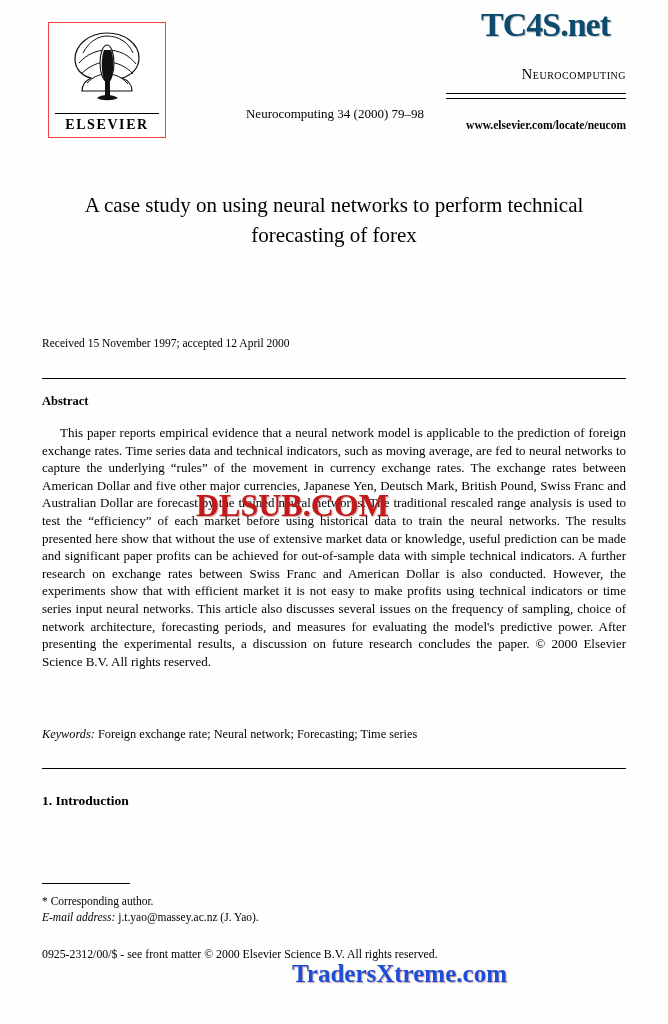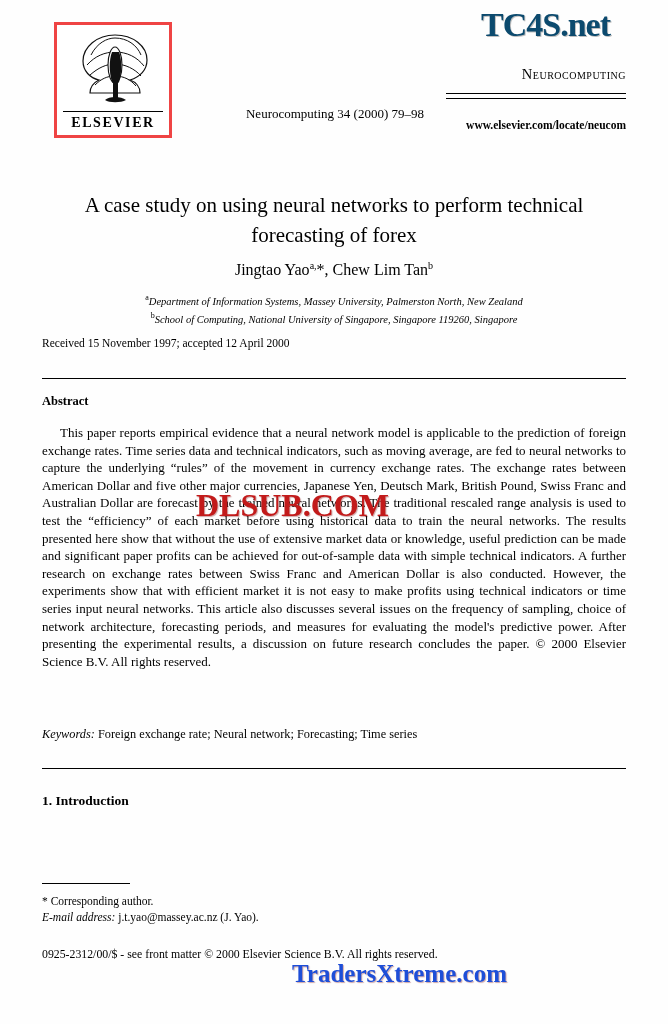--- a/index.html
+++ b/index.html
@@ -33,11 +33,11 @@
   }
   .elsevier-logo {
     position: absolute;
-    left: 12px;
+    left: 6px;
     top: 4px;
     width: 118px;
     height: 116px;
-    border: 3px solid #ef4444;
+    border: 1px solid #ef4444;
     box-sizing: border-box;
     background: #fff;
   }

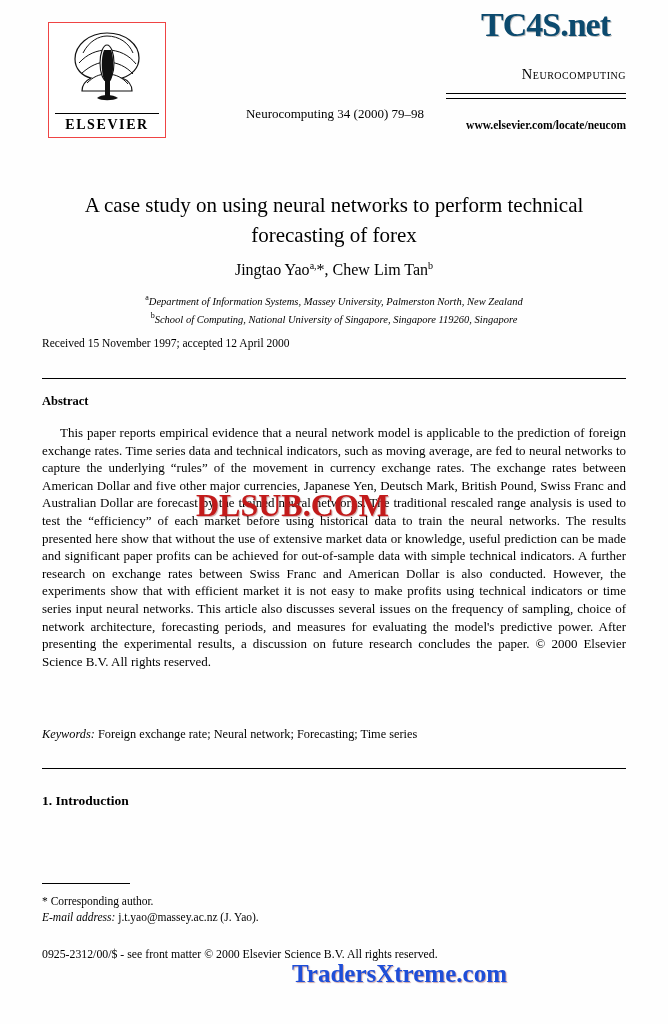--- a/index.html
+++ b/index.html
@@ -317,7 +317,6 @@
 
   <div class="title">A case study on using neural networks to perform technical forecasting of forex</div>
 
-  <div class="authors" id="authors">Jingtao Yao<sup>a,</sup>*, Chew Lim Tan<sup>b</sup></div>
 
   <div class="affil">
     <div id="affil-a"><sup>a</sup>Department of Information Systems, Massey University, Palmerston North, New Zealand</div>

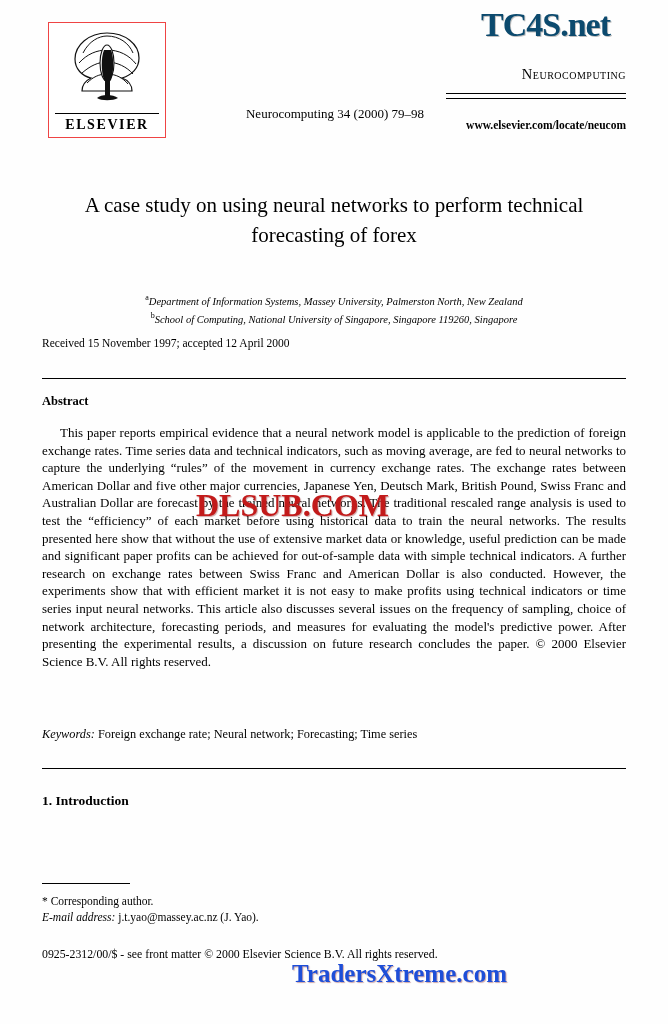--- a/index.html
+++ b/index.html
@@ -318,10 +318,6 @@
   <div class="title">A case study on using neural networks to perform technical forecasting of forex</div>
 
 
-  <div class="affil">
-    <div id="affil-a"><sup>a</sup>Department of Information Systems, Massey University, Palmerston North, New Zealand</div>
-    <div id="affil-b"><sup>b</sup>School of Computing, National University of Singapore, Singapore 119260, Singapore</div>
-  </div>
 
   <div class="received">Received 15 November 1997; accepted 12 April 2000</div>
 

